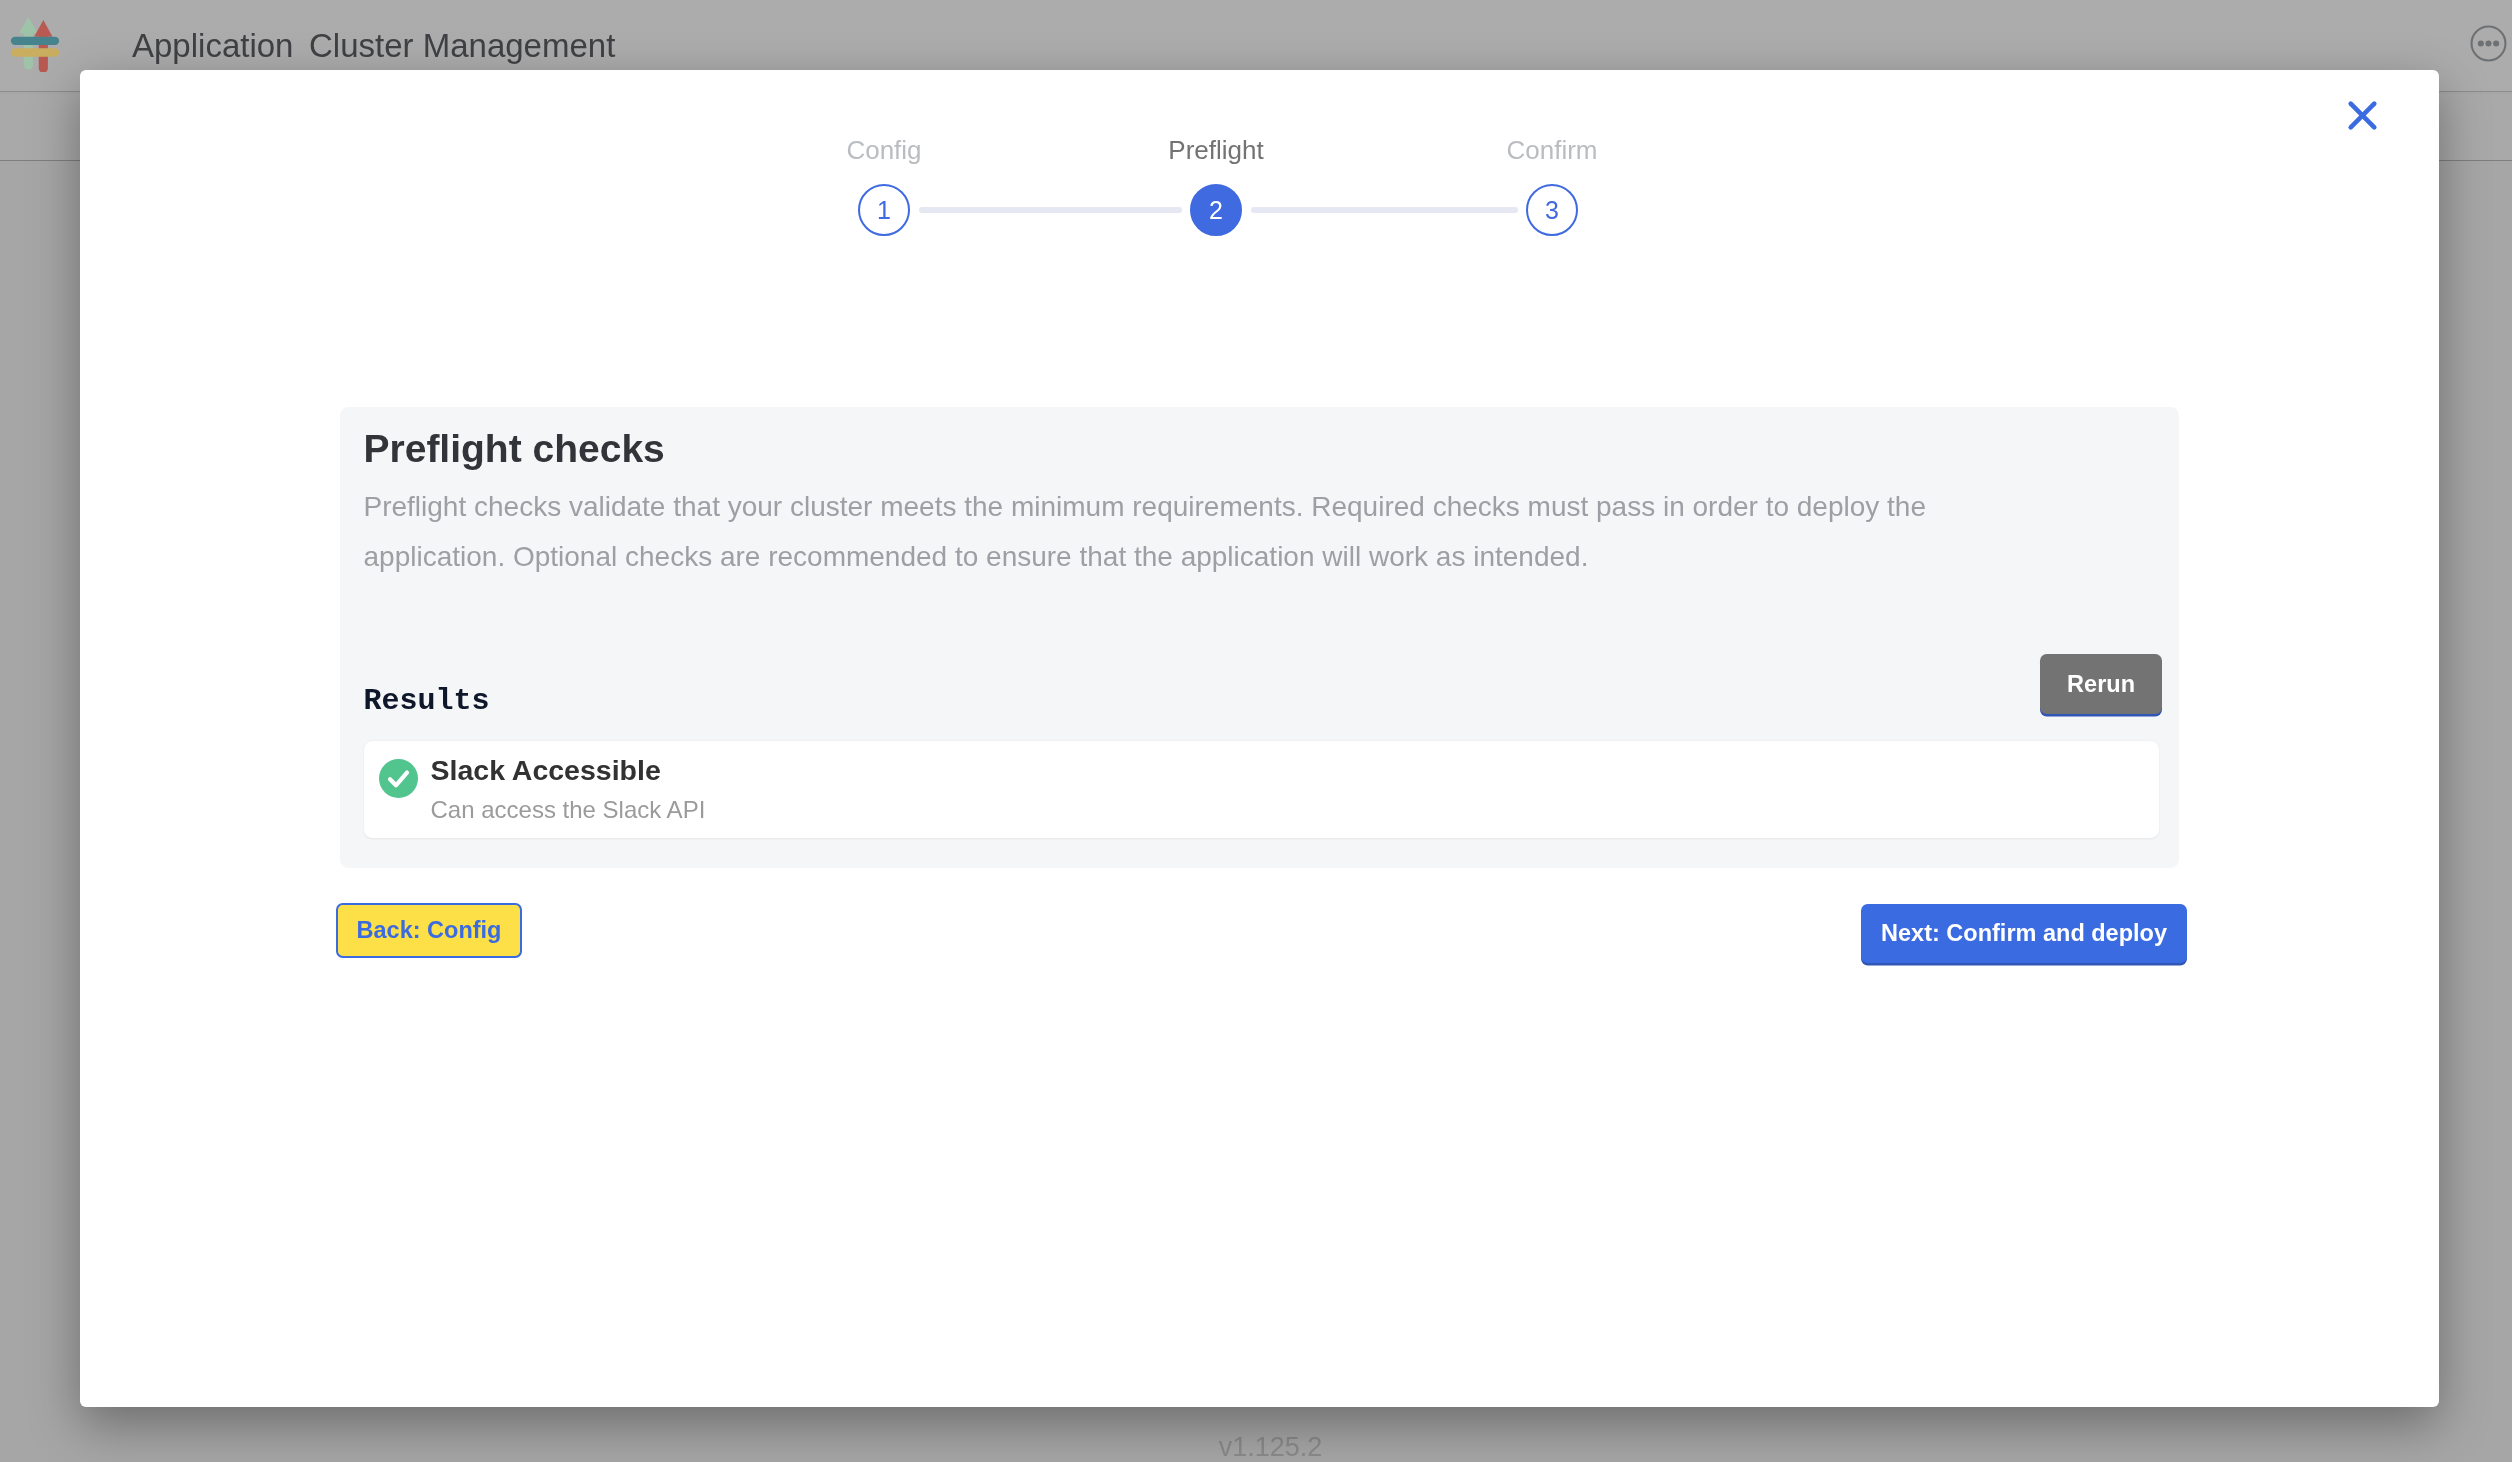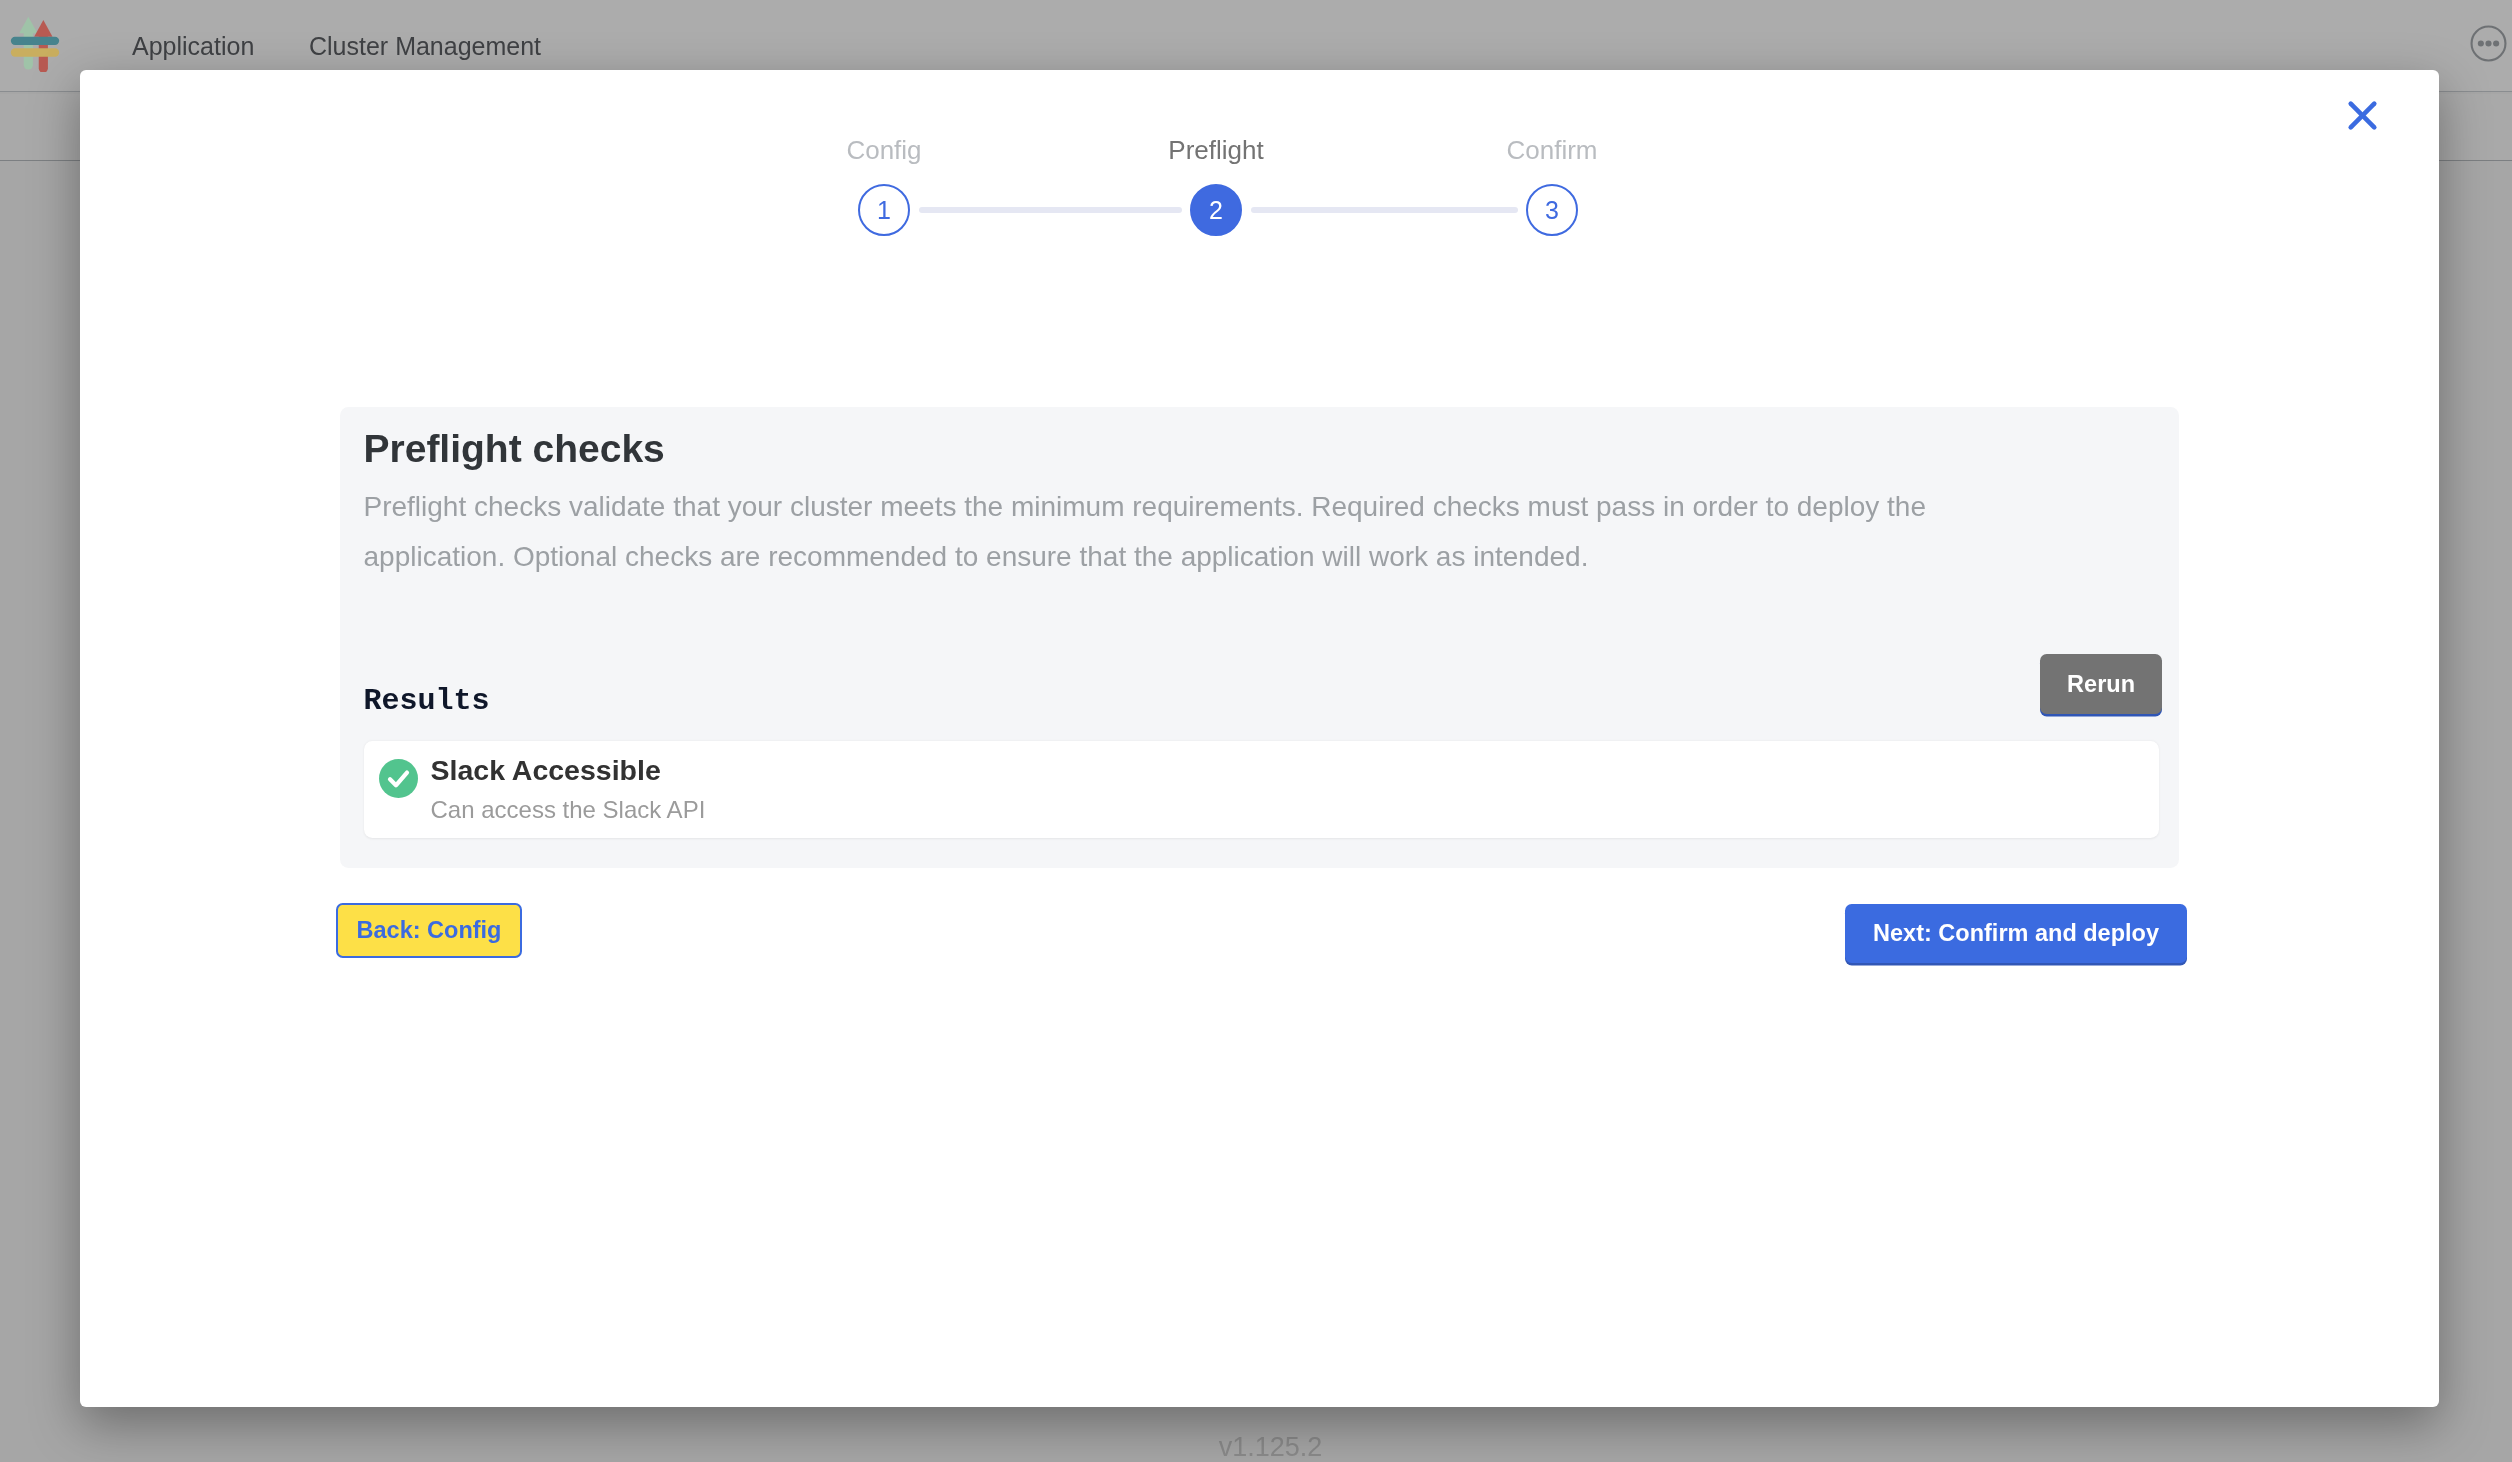--- a/index.html
+++ b/index.html
@@ -18,7 +18,7 @@
   .logo { position: absolute; left: 10px; top: 13.4px; }
   .nav-item {
     position: absolute; top: 0; height: 92px; line-height: 92px;
-    font-size: 25px; color: #3f4144; cursor: pointer; white-space: nowrap;
+    font-size: 33px; color: #3f4144; cursor: pointer; white-space: nowrap;
   }
   .nav-item.app { left: 132px; }
   .nav-item.cluster { left: 309px; }

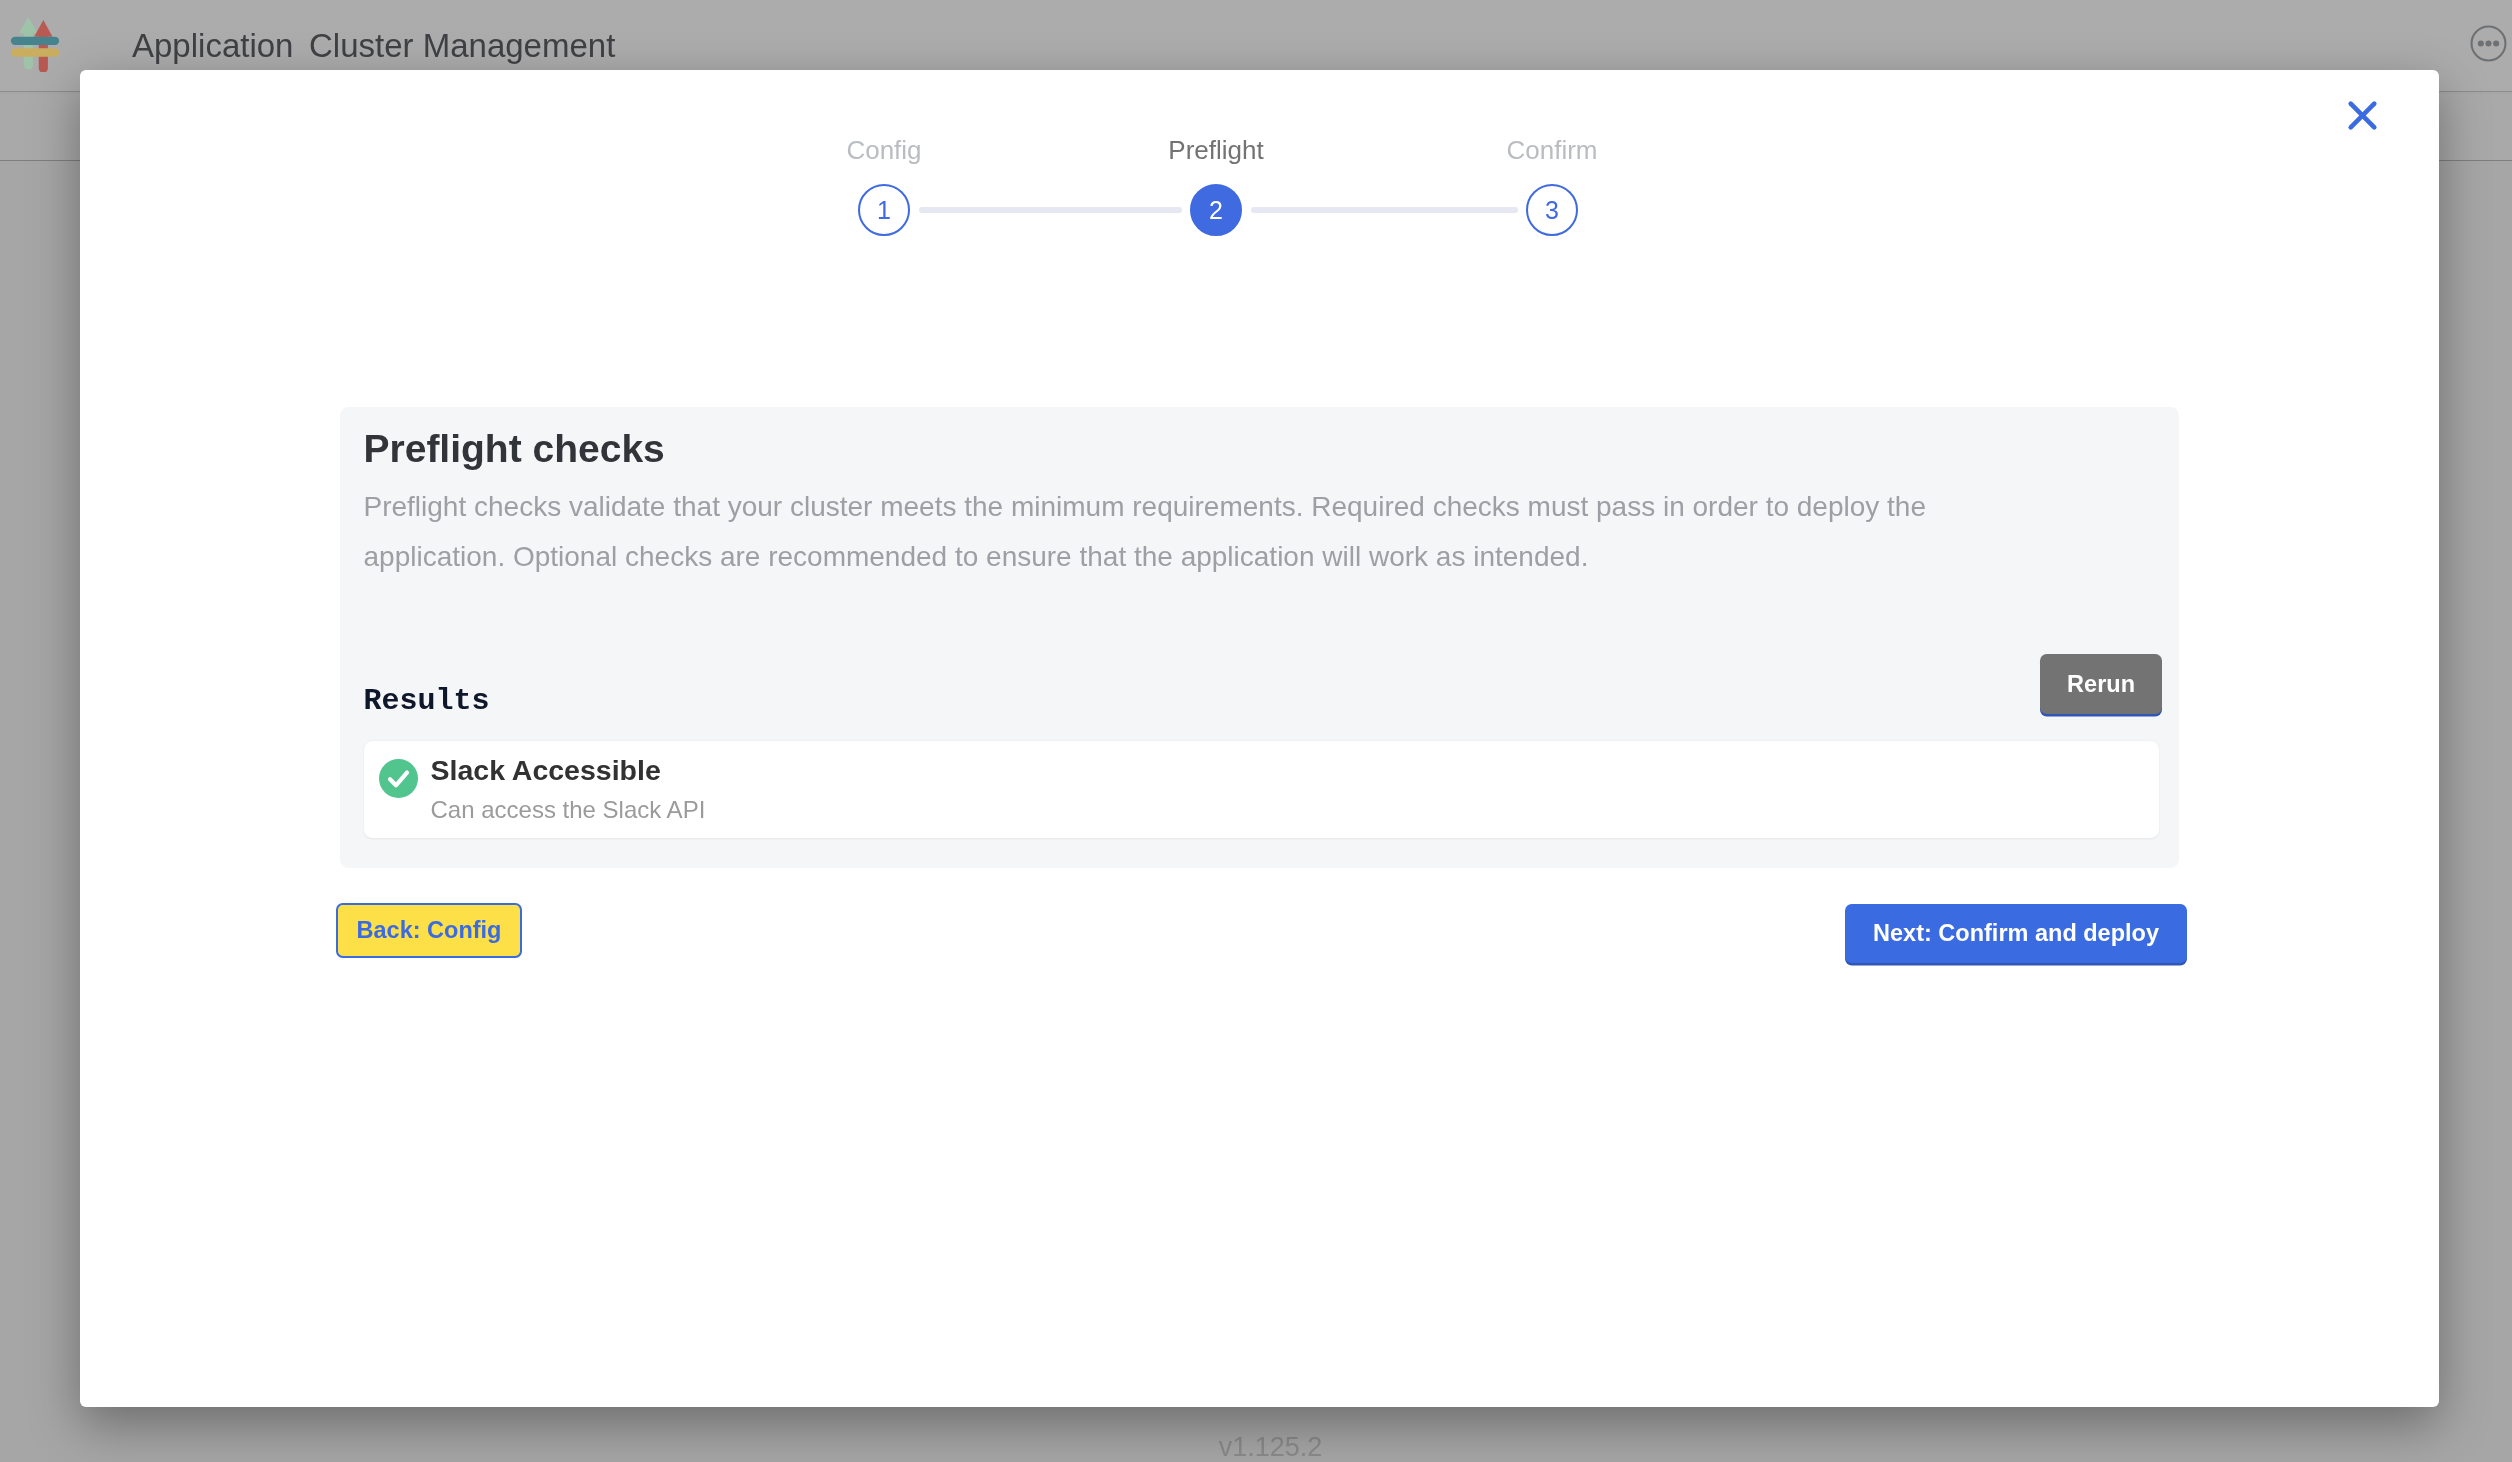--- a/index.html
+++ b/index.html
@@ -103,7 +103,7 @@
     font-family: inherit; cursor: pointer;
   }
   .next-btn {
-    position: absolute; right: 252px; top: 834px; height: 59px; padding: 0 28px;
+    position: absolute; right: 252px; top: 834px; height: 59px; padding: 0 20px;
     background: #3b6be0; border: none; border-radius: 6.7px;
     color: #ffffff; font-size: 23.5px; font-weight: bold;
     font-family: inherit; cursor: pointer;

